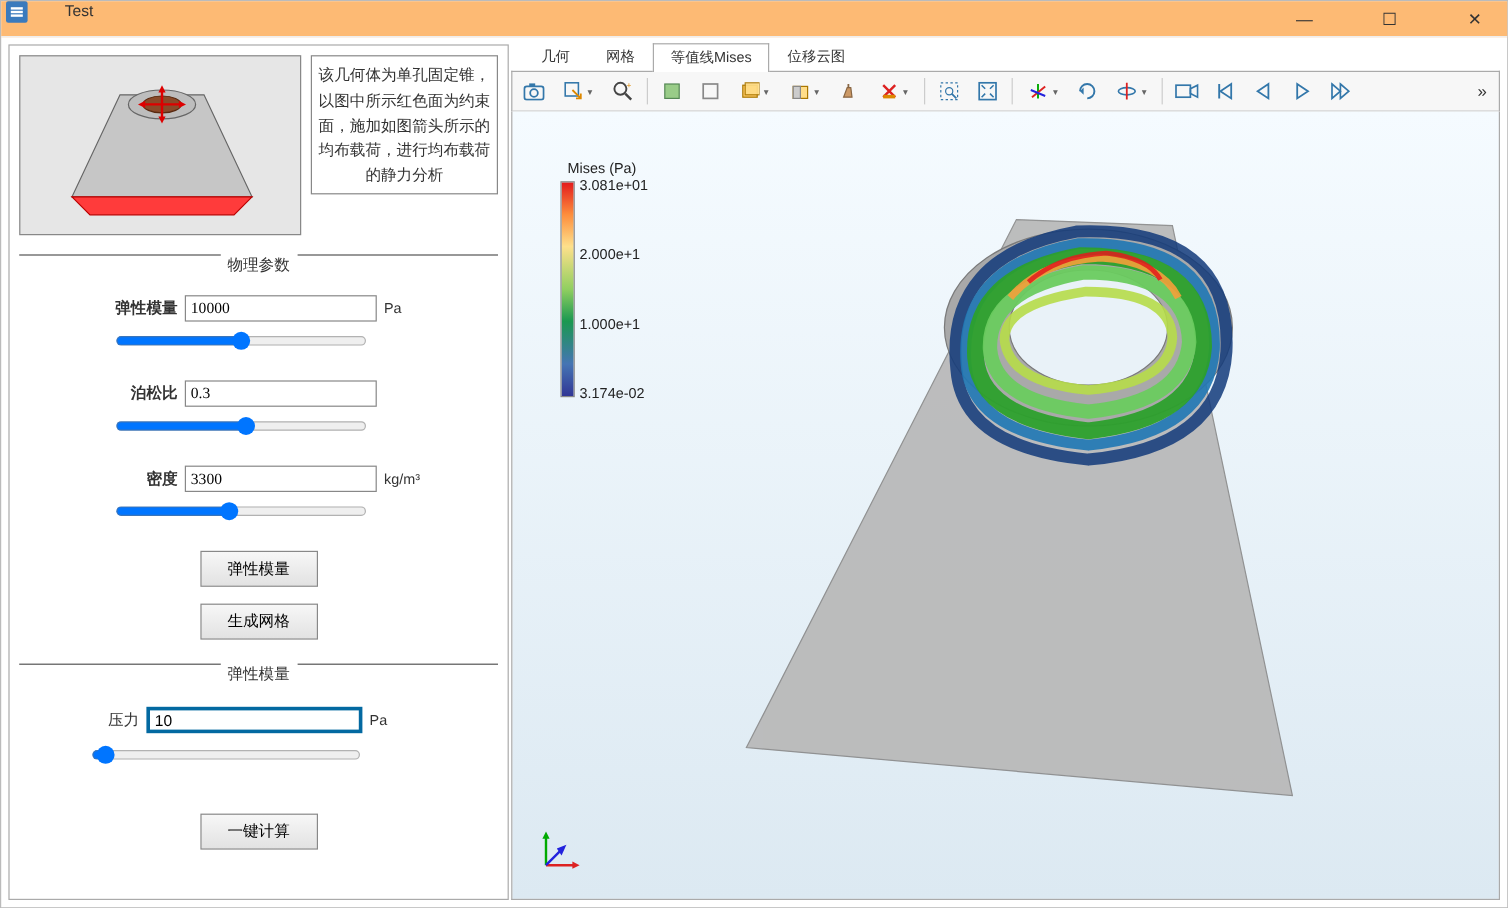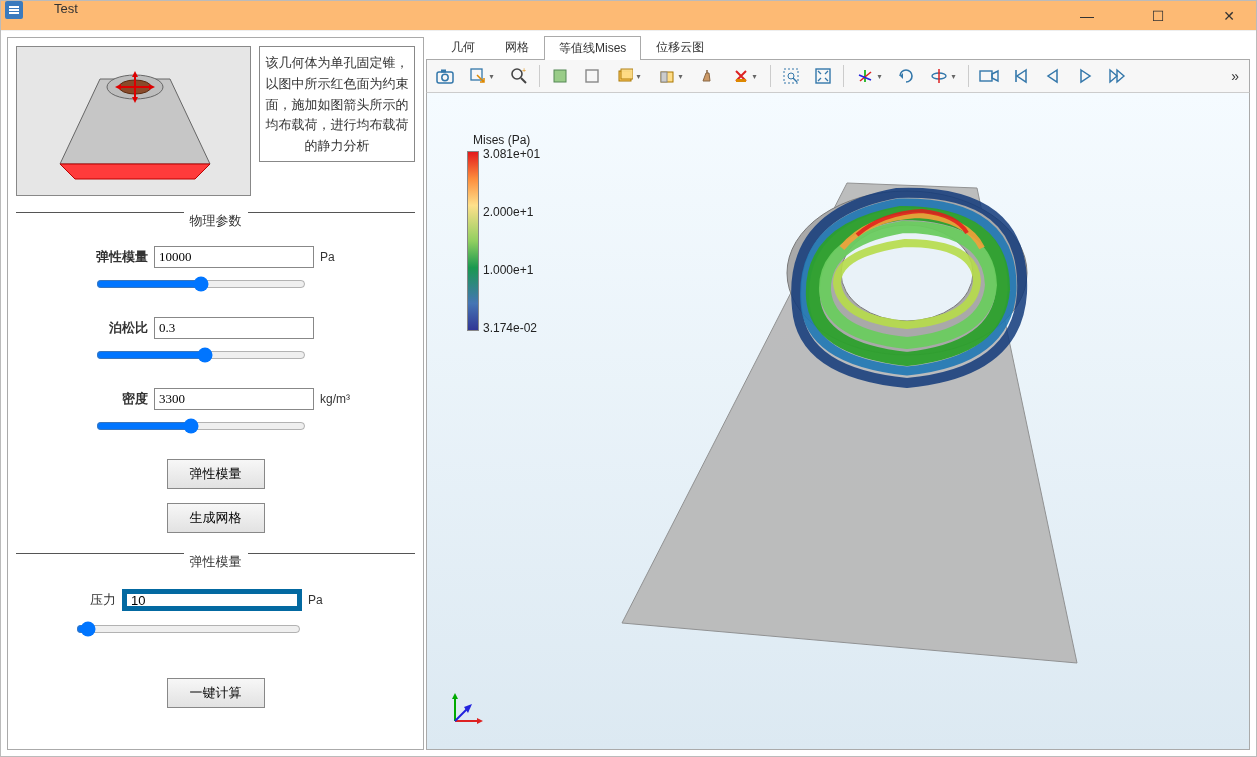--- a/index.html
+++ b/index.html
@@ -38,7 +38,7 @@
 
 .load-row { display: flex; align-items: center; margin: 6px 60px 2px 60px; gap: 6px; }
 .load-row .lbl { width: 40px; text-align: right; font-size: 13px; }
-.load-row input[type=text] { width: 180px; height: 22px; border: 5px solid #0369a1; padding:0 4px; font-size:13px;}
+.load-row input[type=text] { width: 180px; height: 22px; border: 3px solid #0369a1; padding:0 4px; font-size:13px;}
 .load-slider-row { margin: 2px 60px 12px 60px; }
 .load-slider-row input[type=range] { width: 225px; }
 

